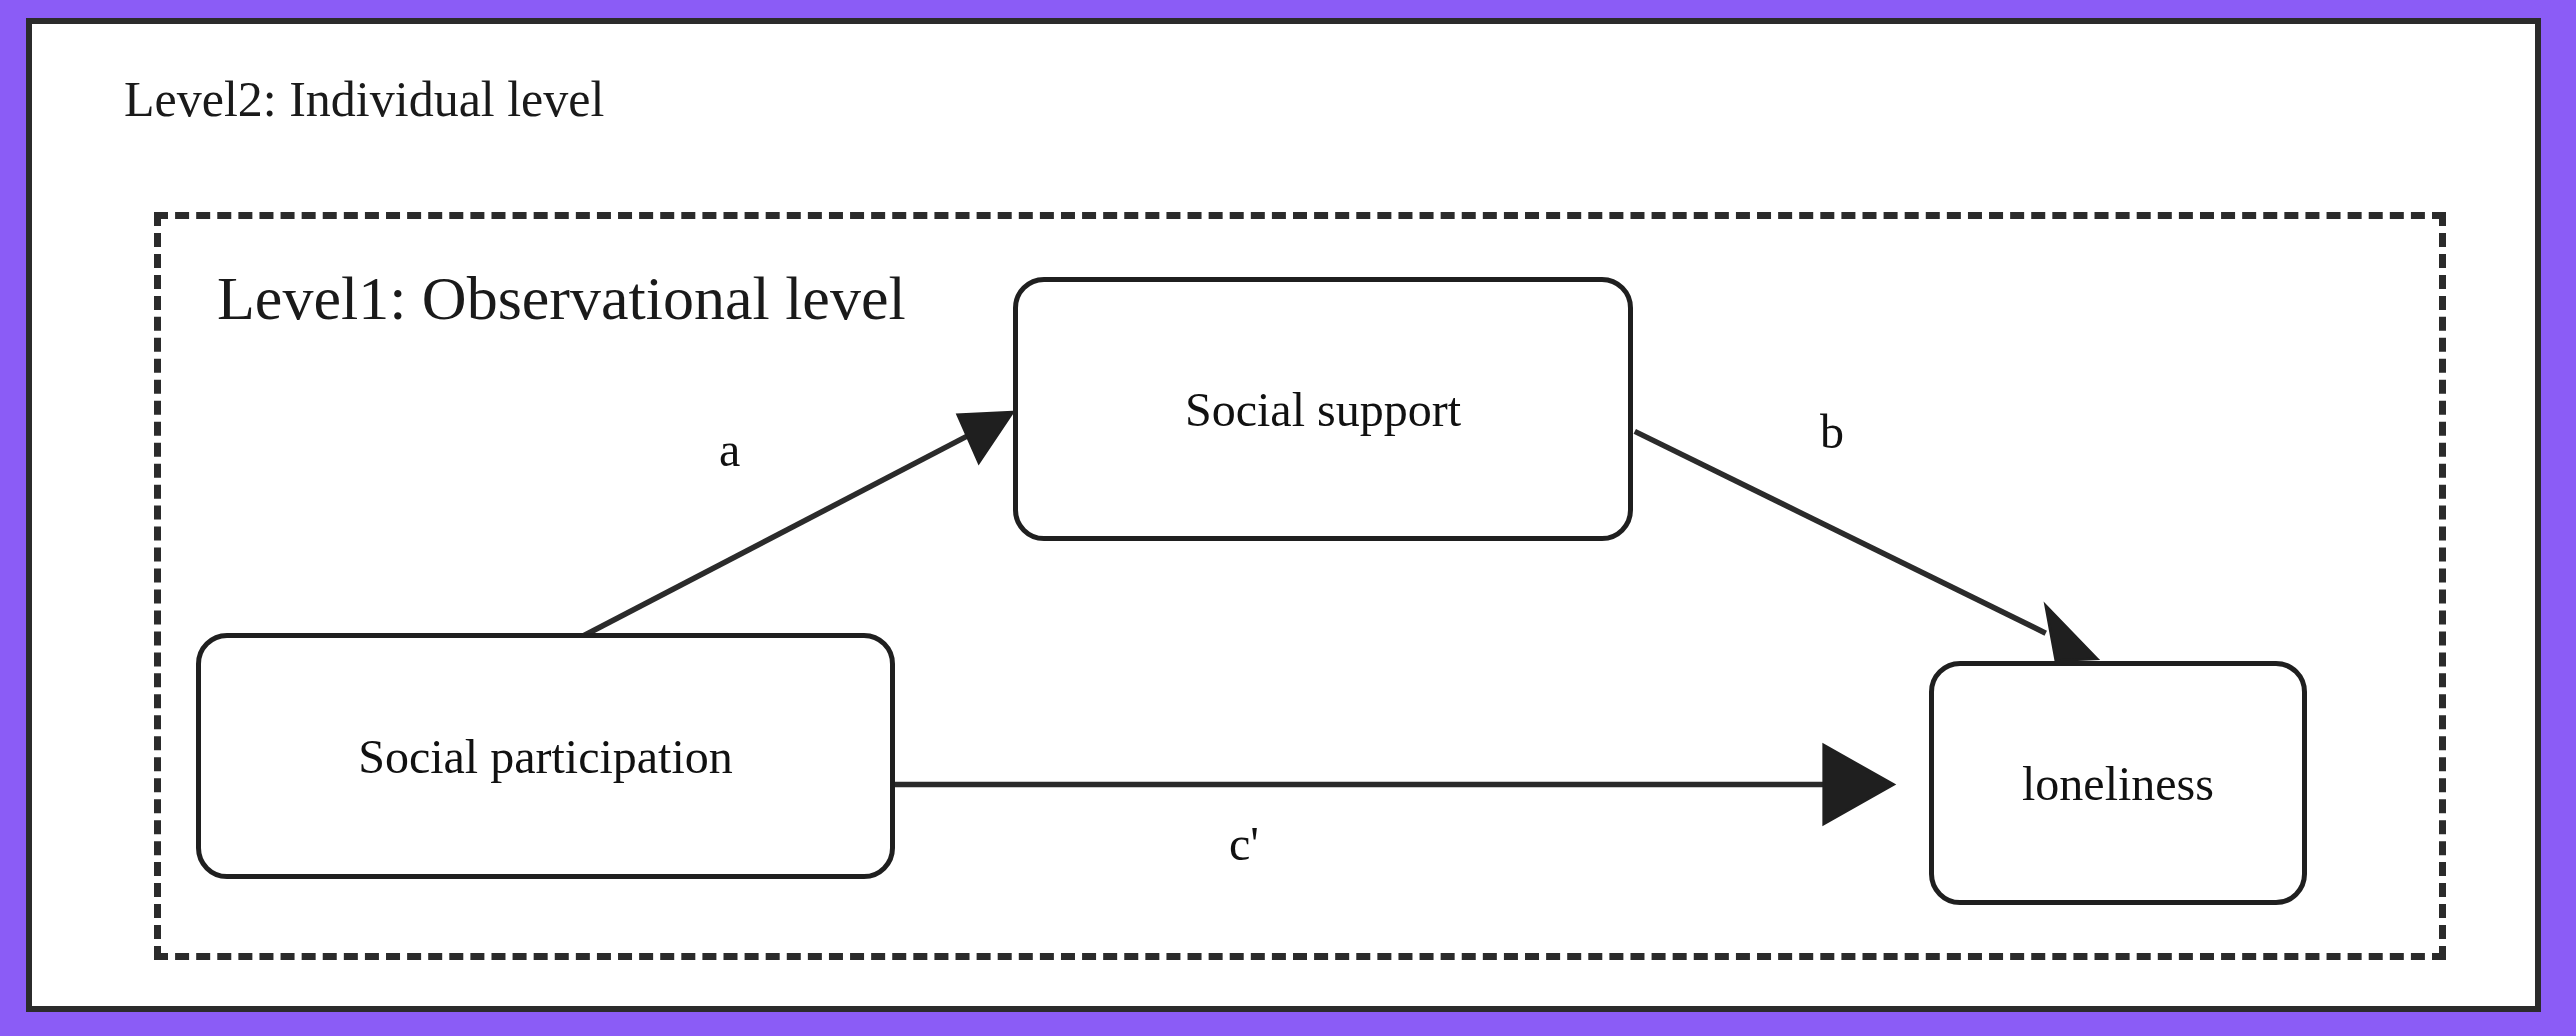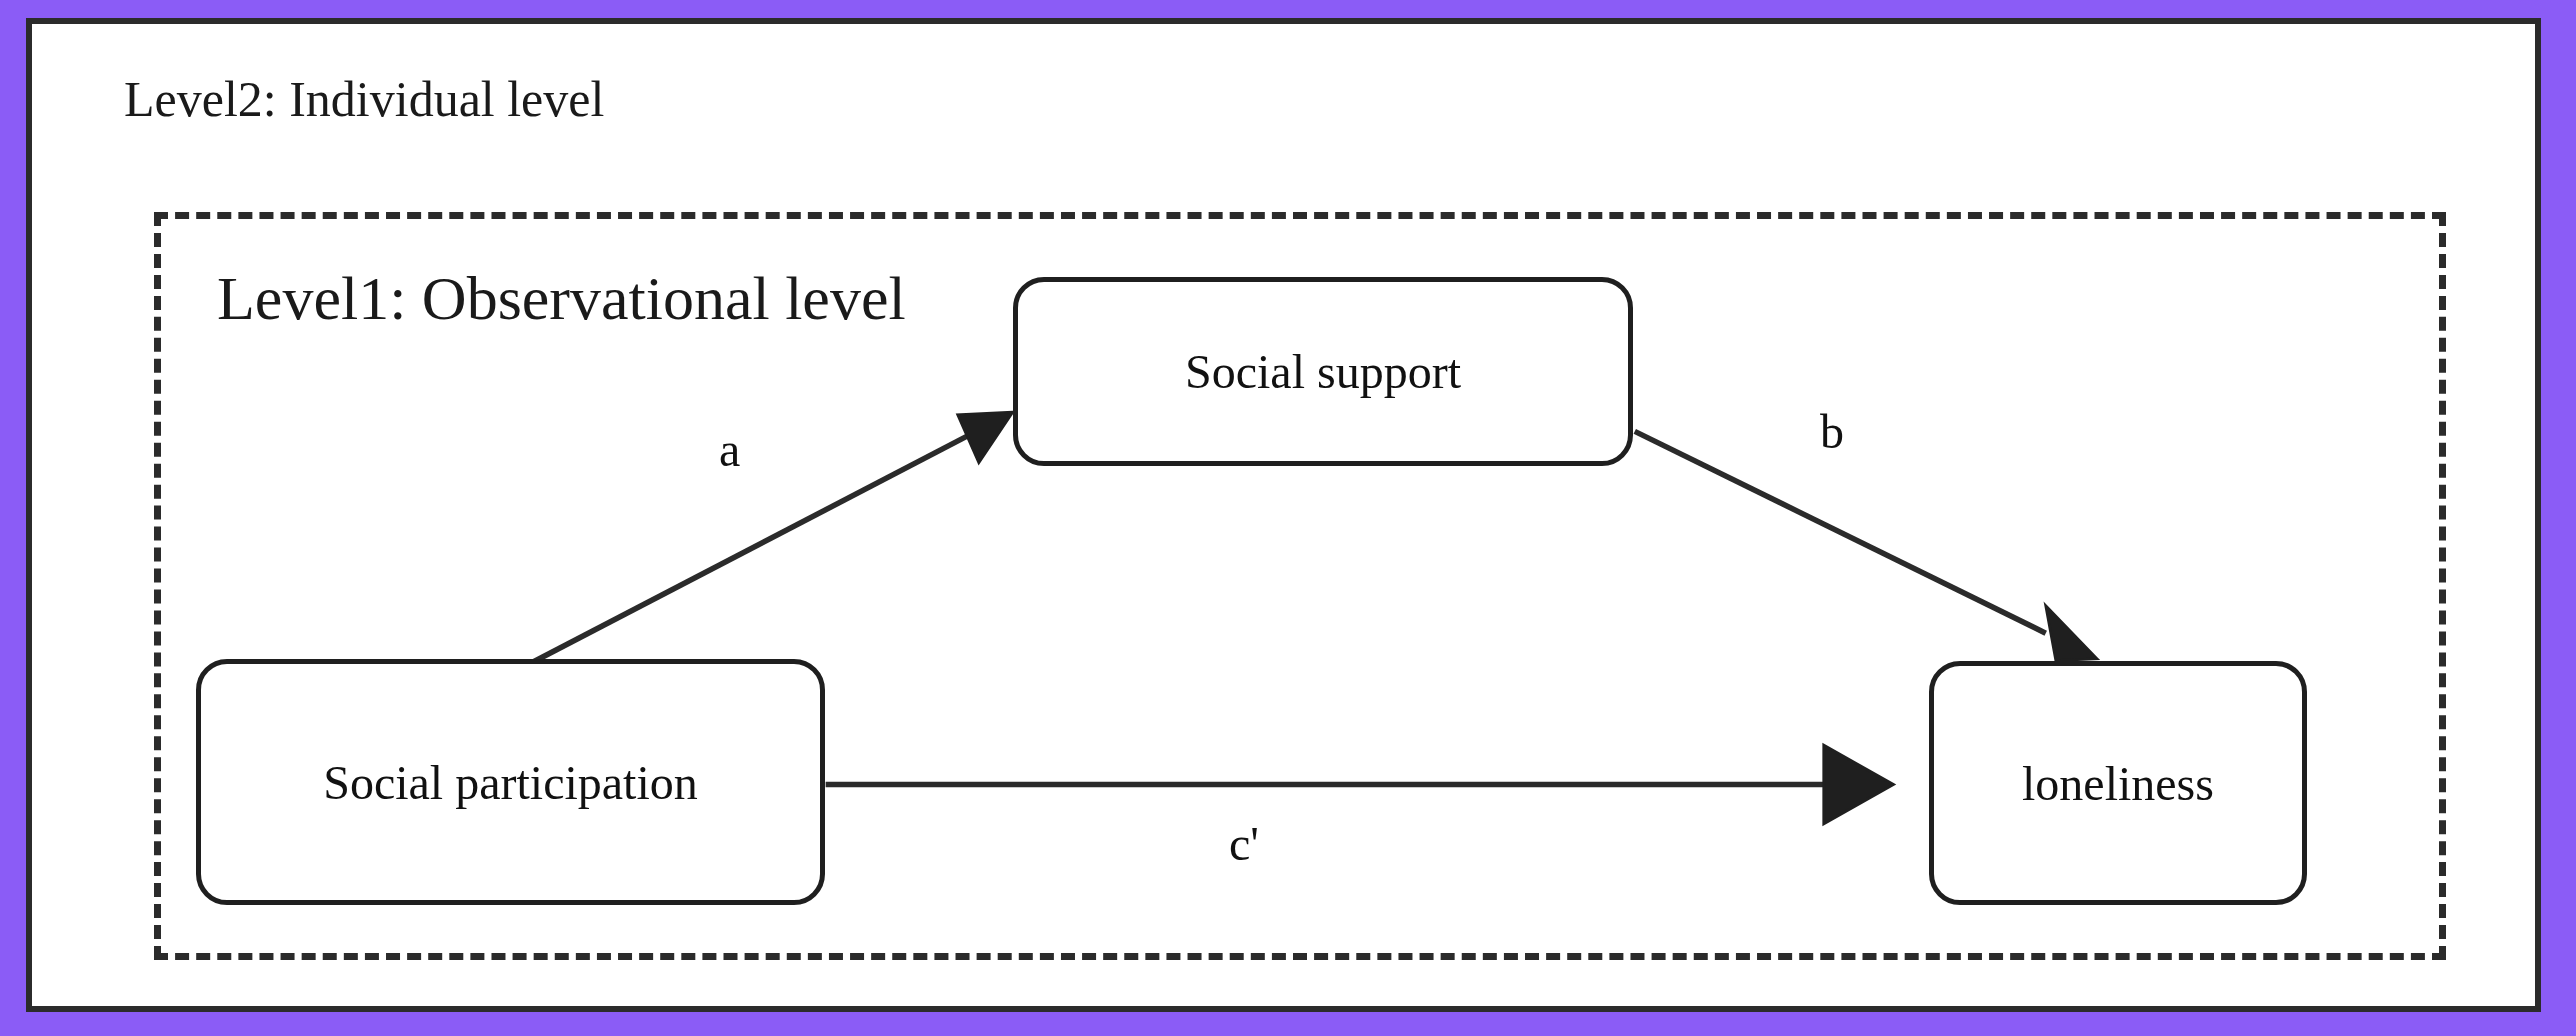--- a/index.html
+++ b/index.html
@@ -75,7 +75,7 @@
     left: 1013px;
     top: 277px;
     width: 620px;
-    height: 189px;
+    height: 264px;
   }
   #node-social-participation {
     left: 196px;

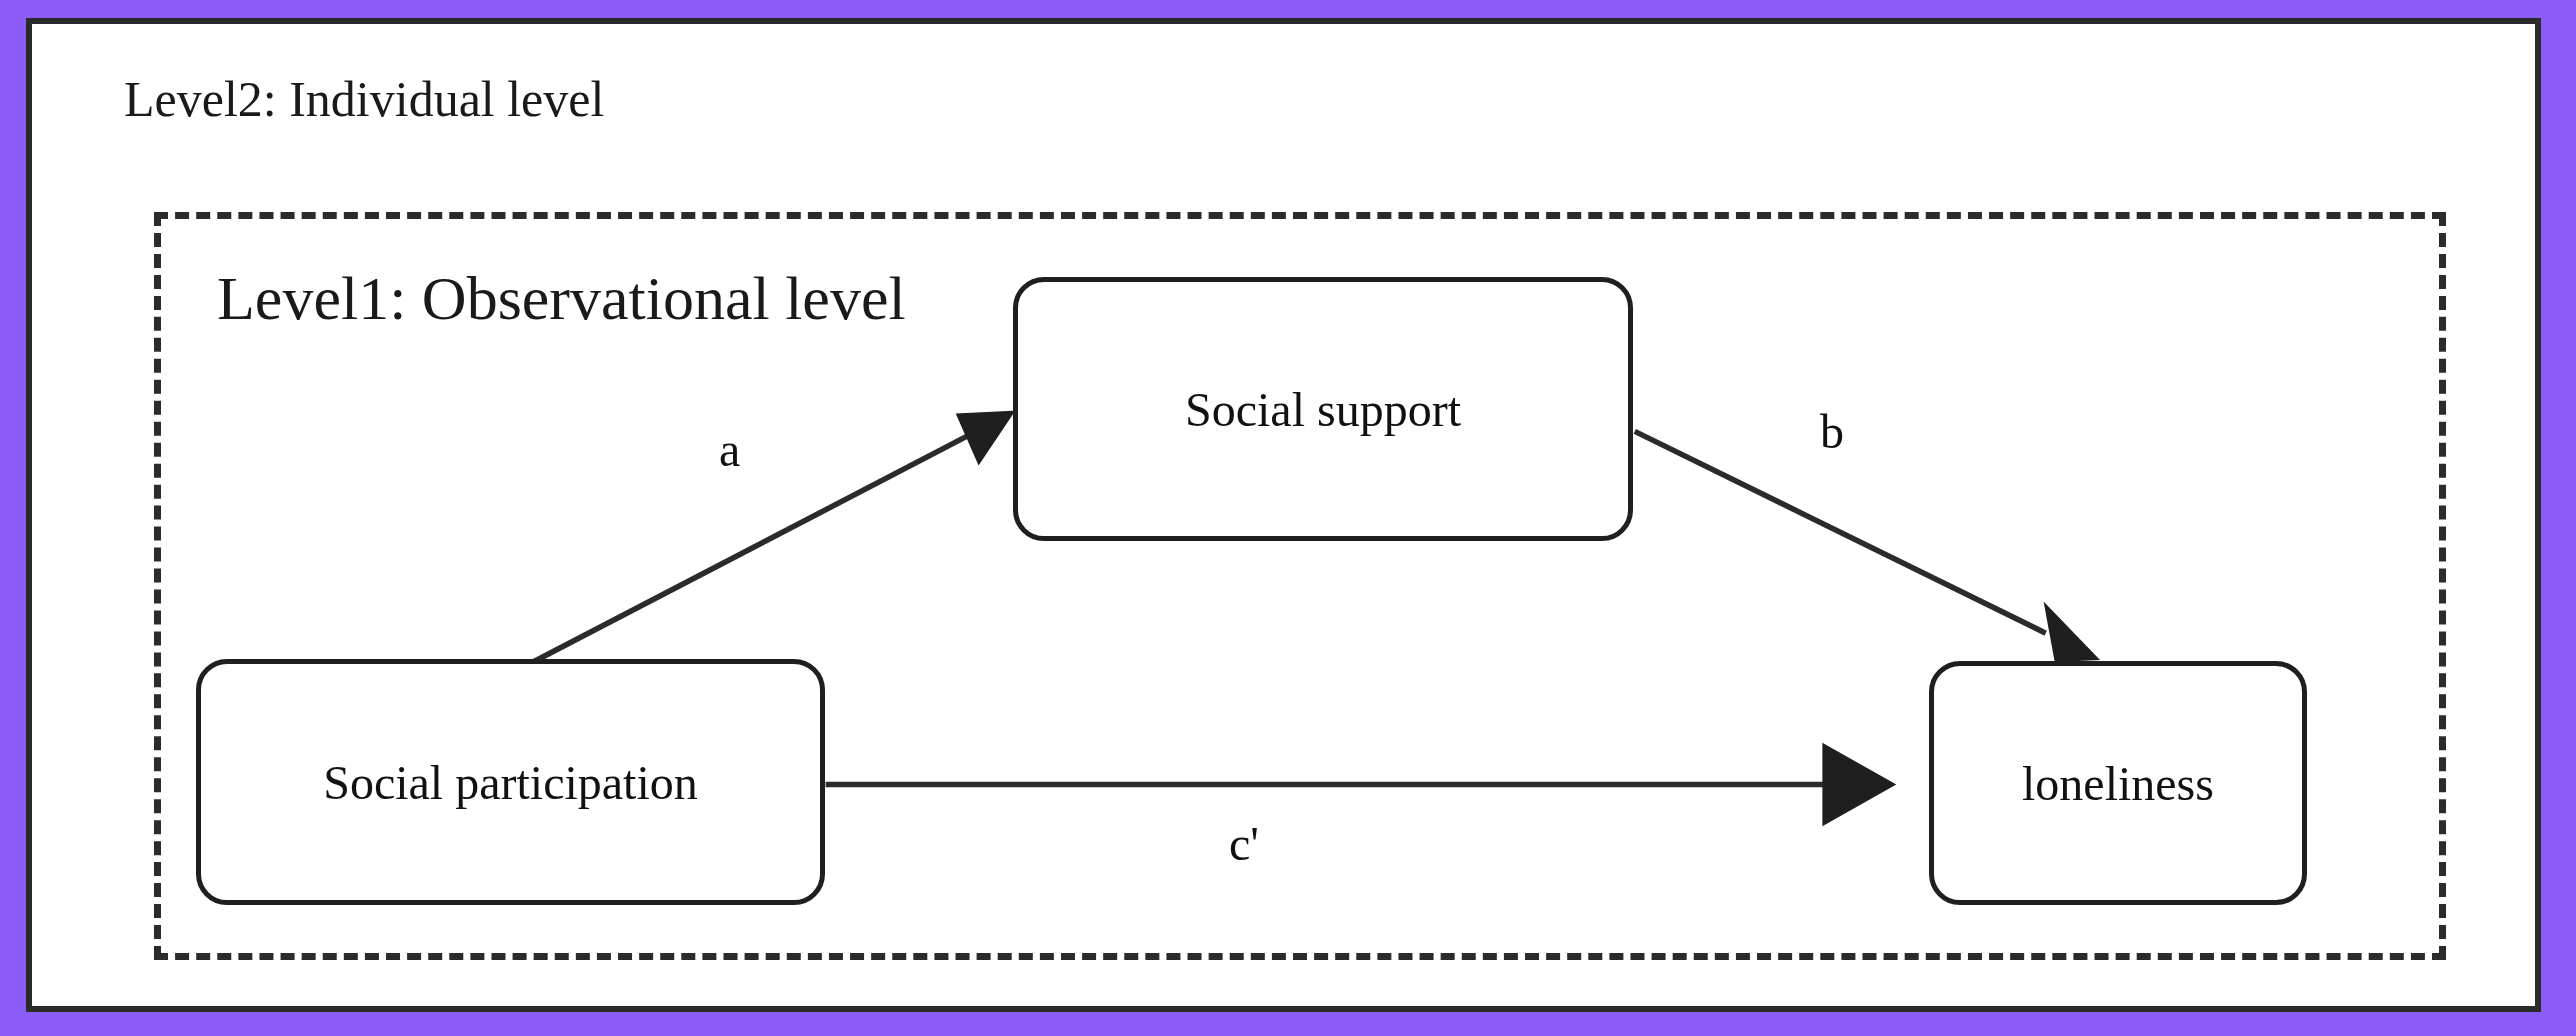--- a/index.html
+++ b/index.html
@@ -79,8 +79,8 @@
   }
   #node-social-participation {
     left: 196px;
-    top: 659px;
-    width: 629px;
+    top: 633px;
+    width: 699px;
     height: 246px;
     text-align: right;
   }

